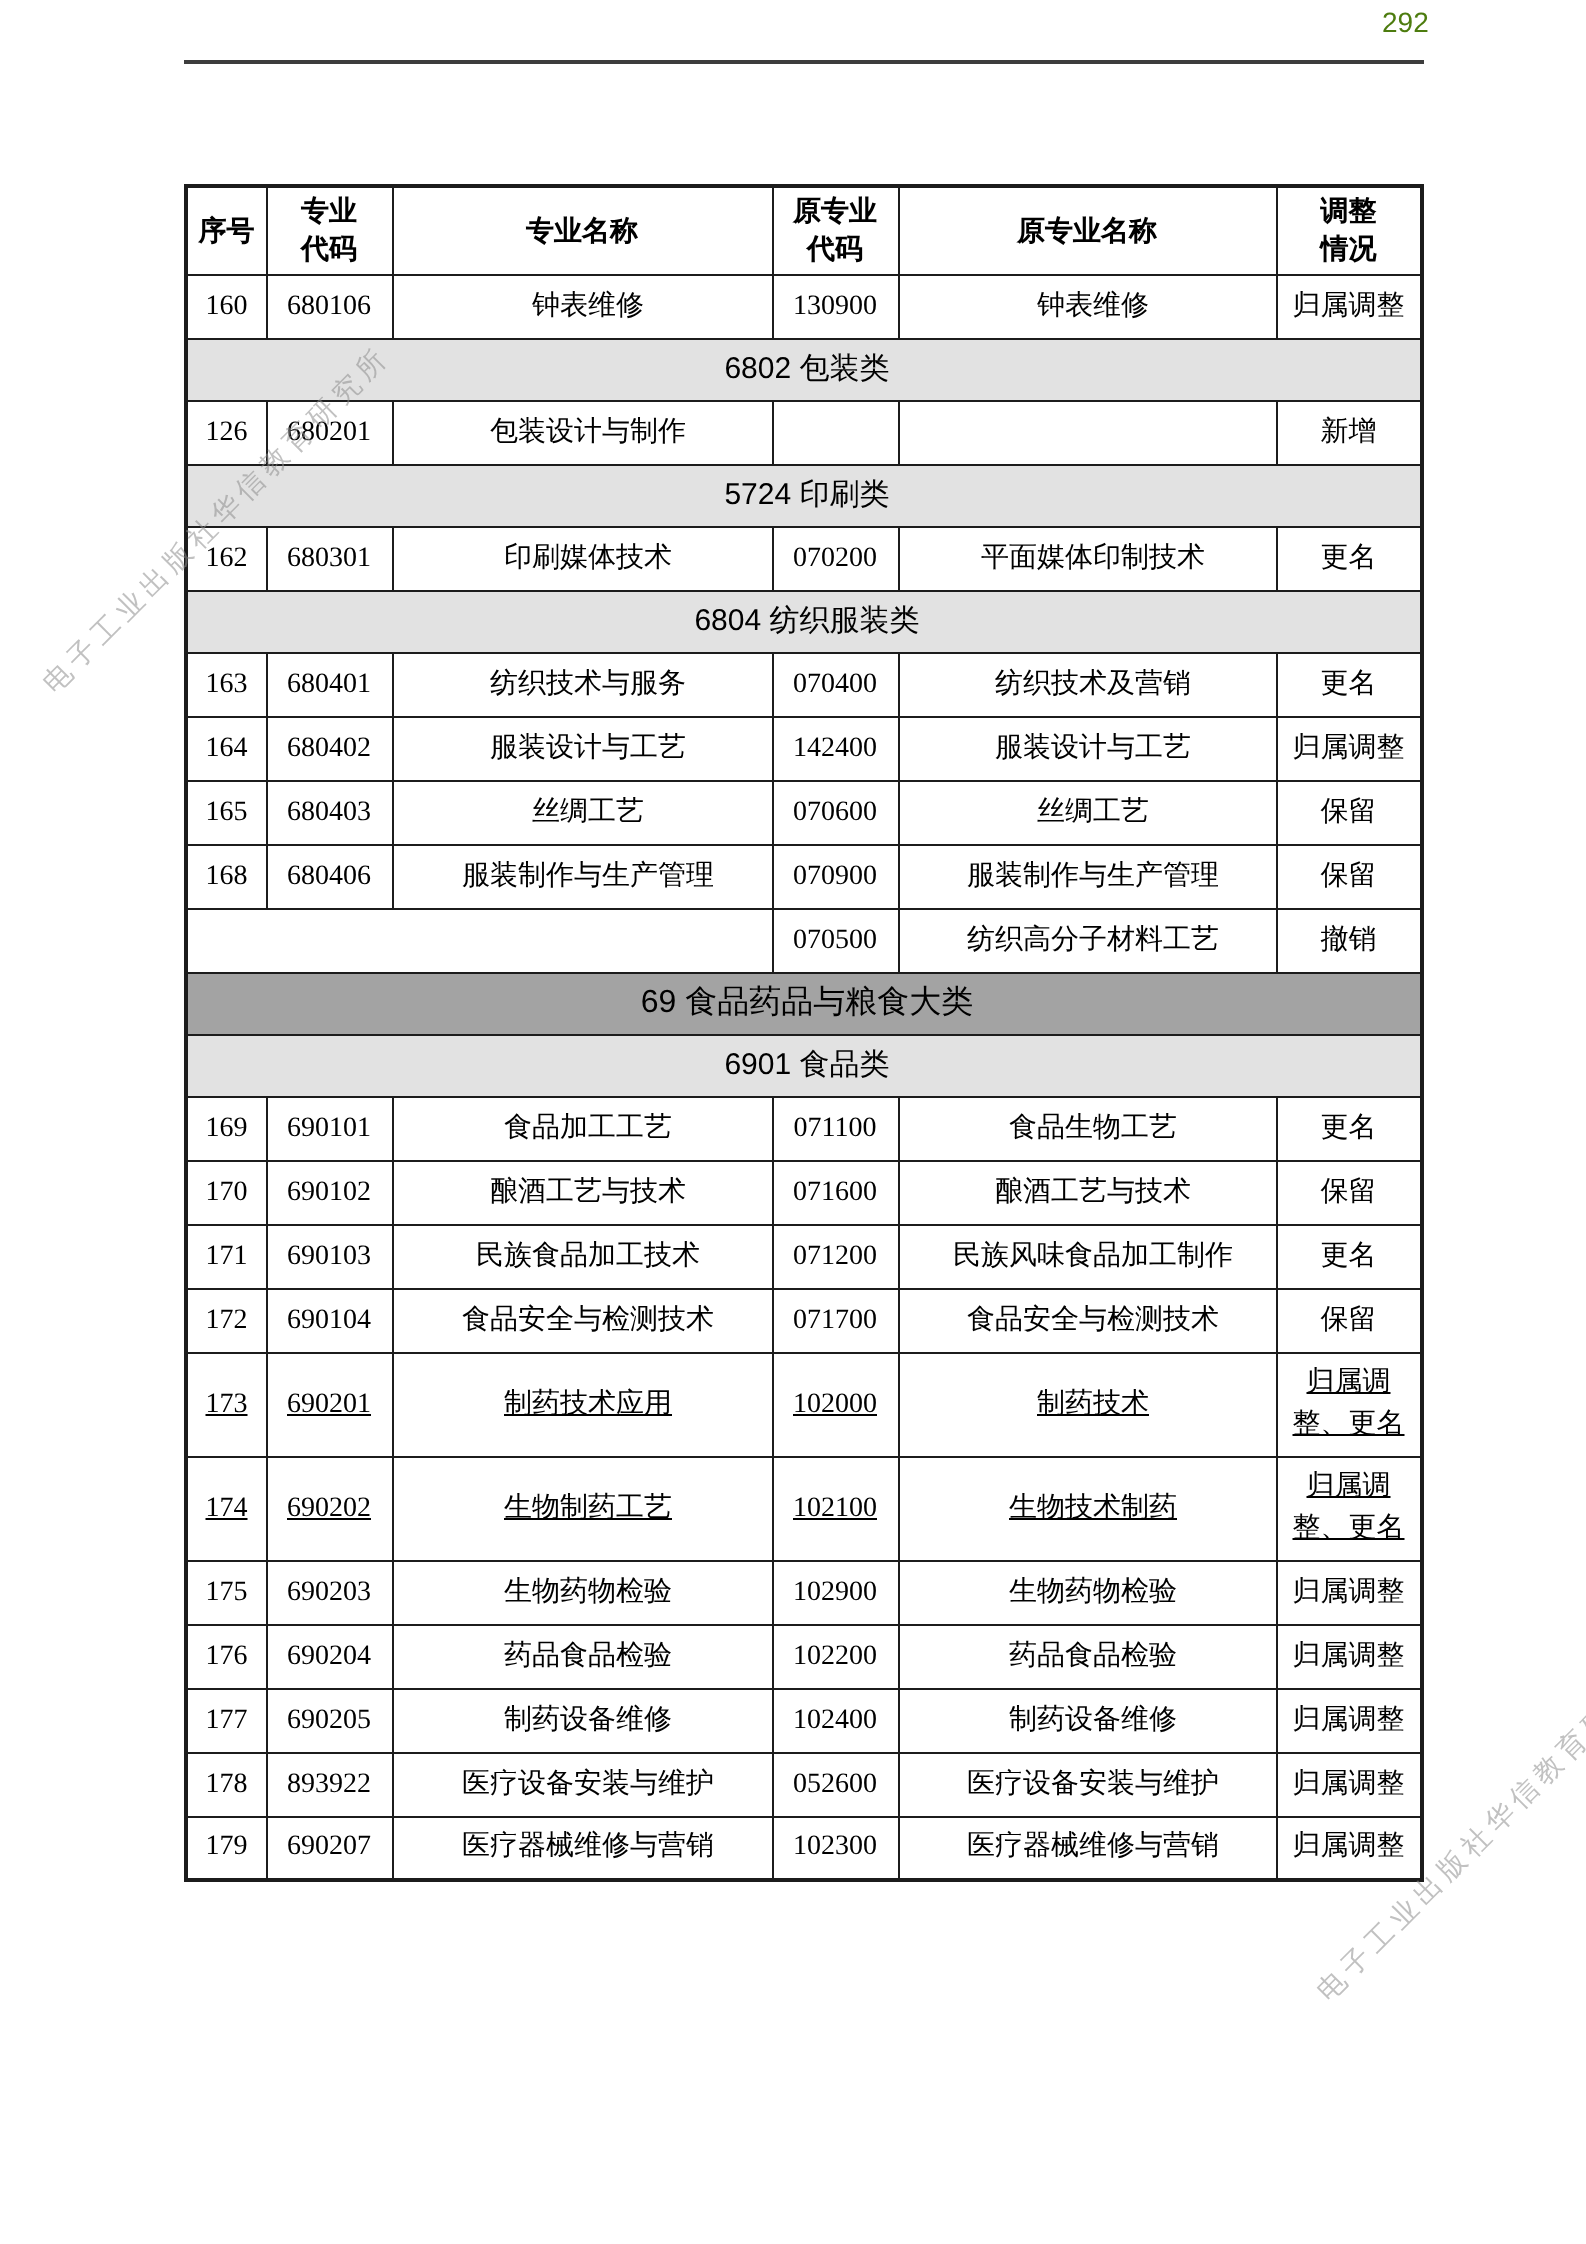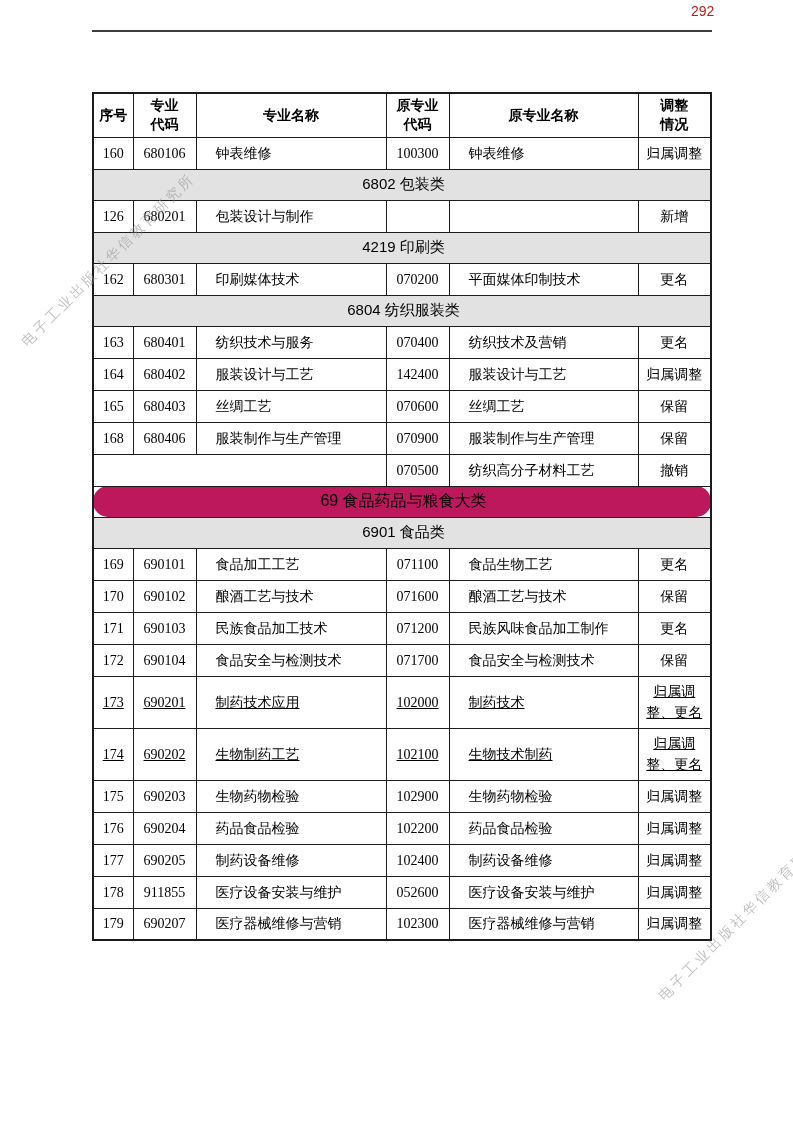--- a/index.html
+++ b/index.html
@@ -20,7 +20,7 @@
     left: 691px;
     font-size: 14px;
     font-family: "Liberation Sans", "DejaVu Sans", sans-serif;
-    color: #b91c1c;
+    color: #4d7c0f;
   }
 
   .top-rule {

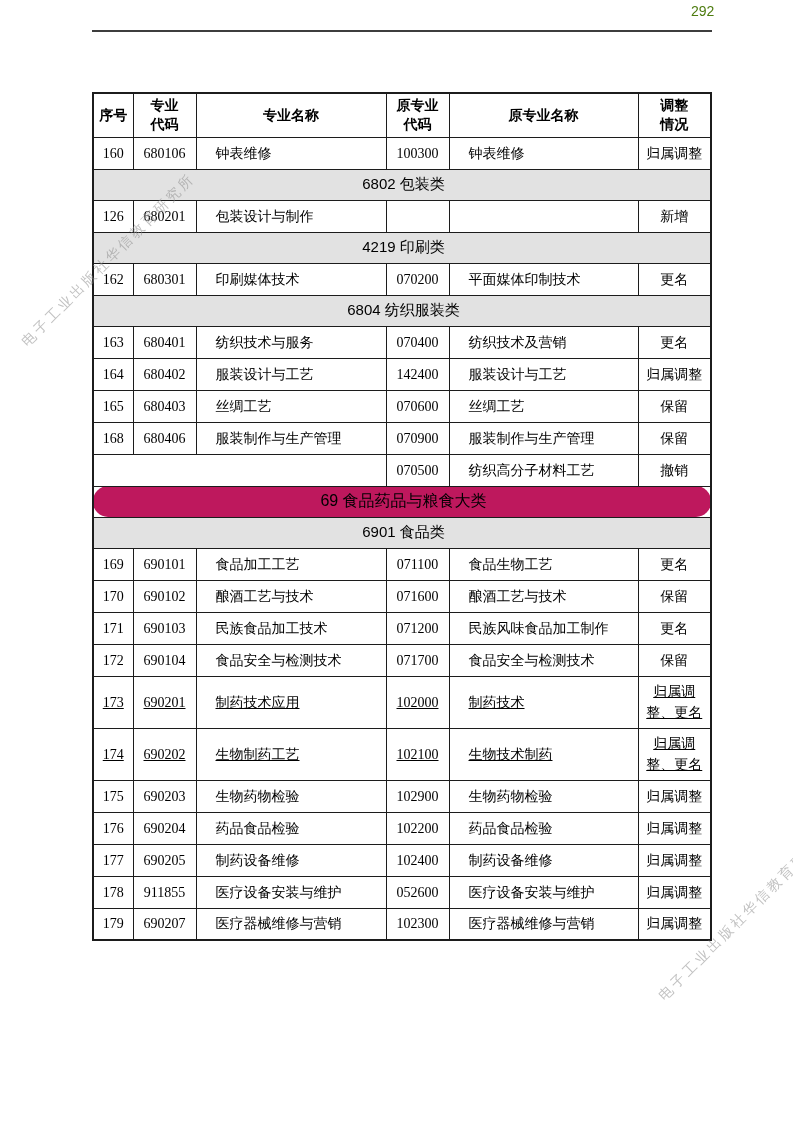--- a/index.html
+++ b/index.html
@@ -68,7 +68,7 @@
   tr.data-row td { line-height: 1.5; }
 
   td.c-center { text-align: center; padding: 0 2px; }
-  td.c-left   { text-align: left; padding: 0 2px 0 19px; }
+  td.c-left   { text-align: center; padding: 0 2px 0 8px; }
 
   tr.section-row { height: 31px; }
   tr.section-row td {

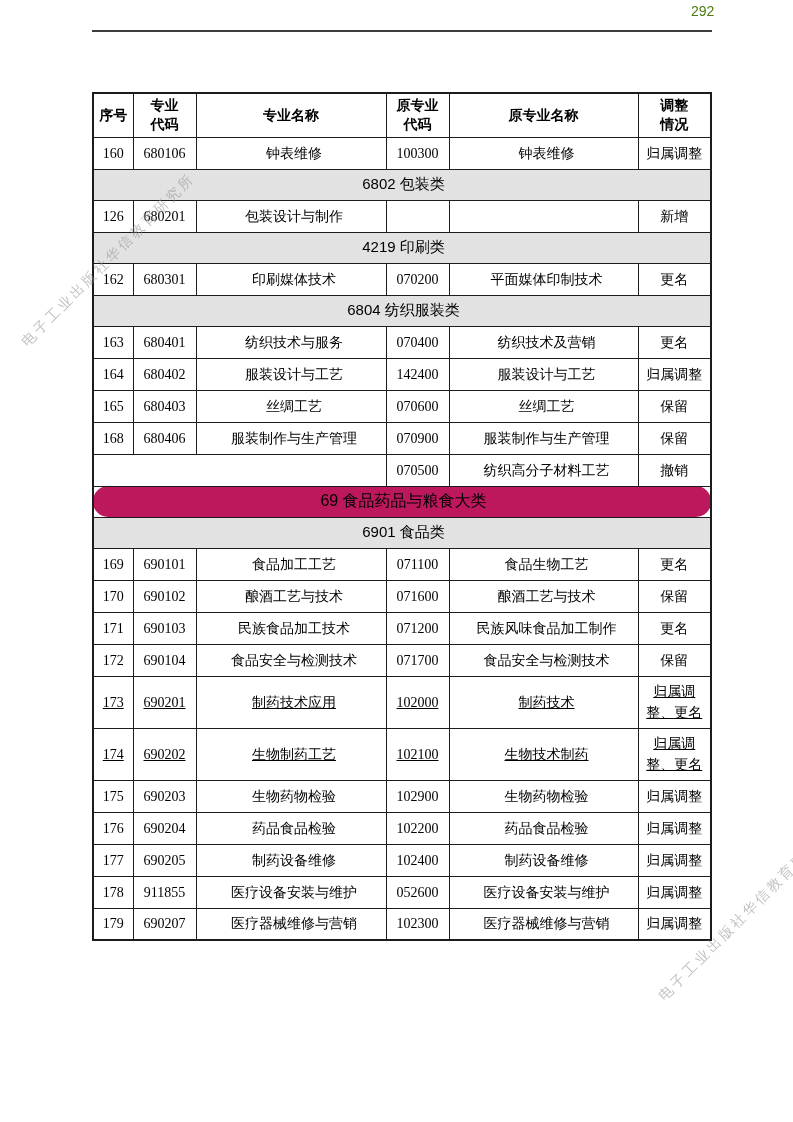--- a/index.html
+++ b/index.html
@@ -138,7 +138,7 @@
             <td class="c-center">160</td>
             <td class="c-center">680106</td>
             <td class="c-left">钟表维修</td>
-            <td class="c-center">100300</td>
+            <td class="c-center">130900</td>
             <td class="c-left">钟表维修</td>
             <td class="c-center">归属调整</td>
           </tr>

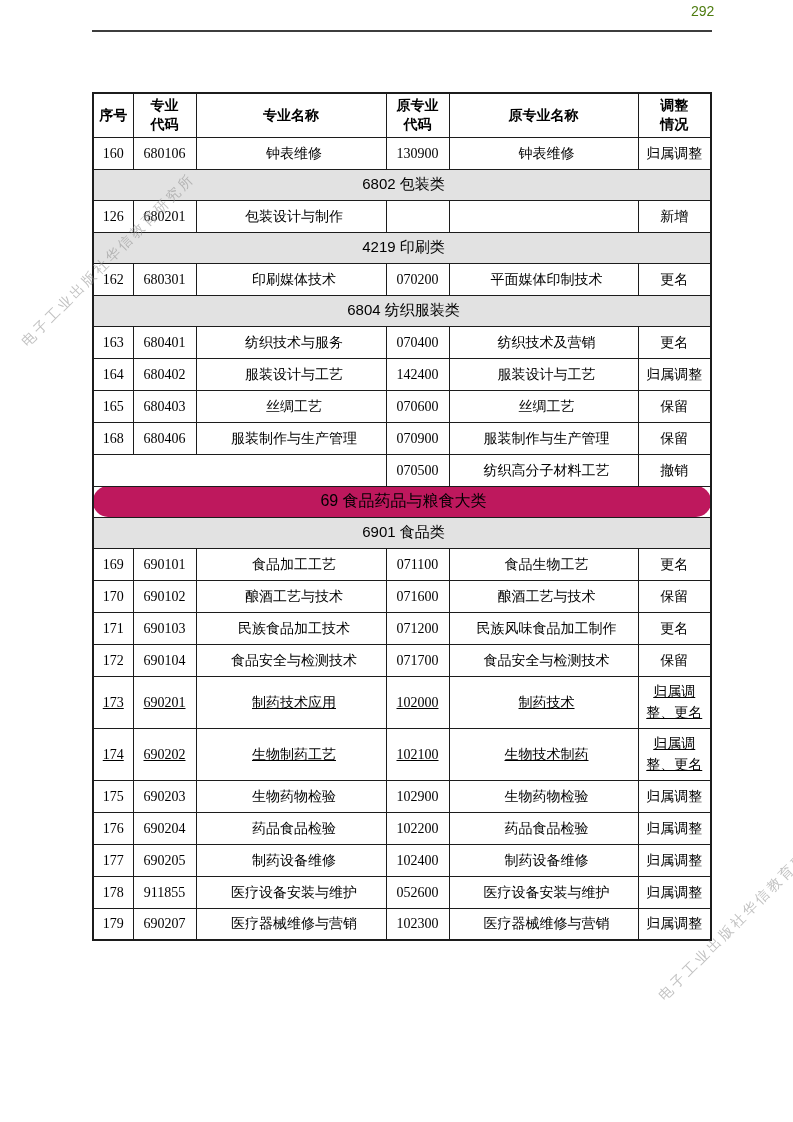--- a/index.html
+++ b/index.html
@@ -154,7 +154,7 @@
             <td class="c-center">新增</td>
           </tr>
           <tr class="section-row">
-            <td colspan="6">4219 印刷类</td>
+            <td colspan="6">5724 印刷类</td>
           </tr>
           <tr class="data-row">
             <td class="c-center">162</td>

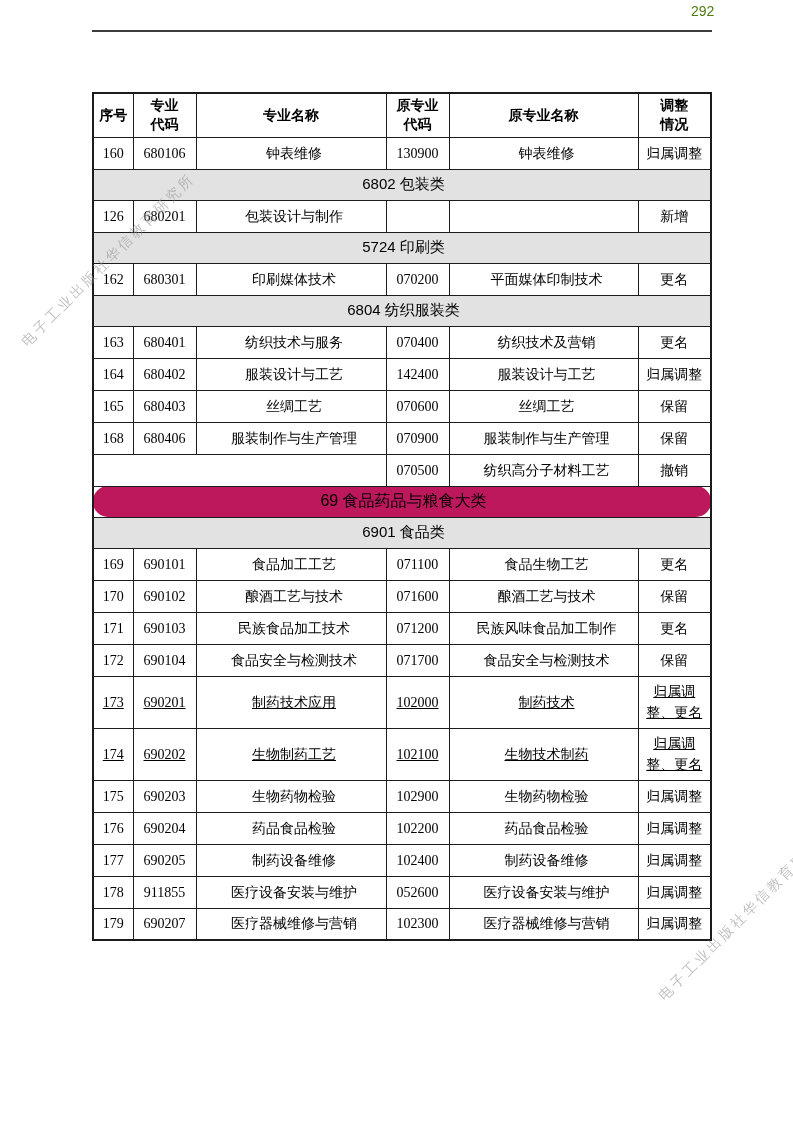--- a/index.html
+++ b/index.html
@@ -80,9 +80,8 @@
     background: #e2e2e2;
   }
   tr.section-row.major td {
-    background: #be185d;
+    background: #a3a3a3;
     font-size: 16px;
-    border-radius: 15px;
   }
 
   .watermark {

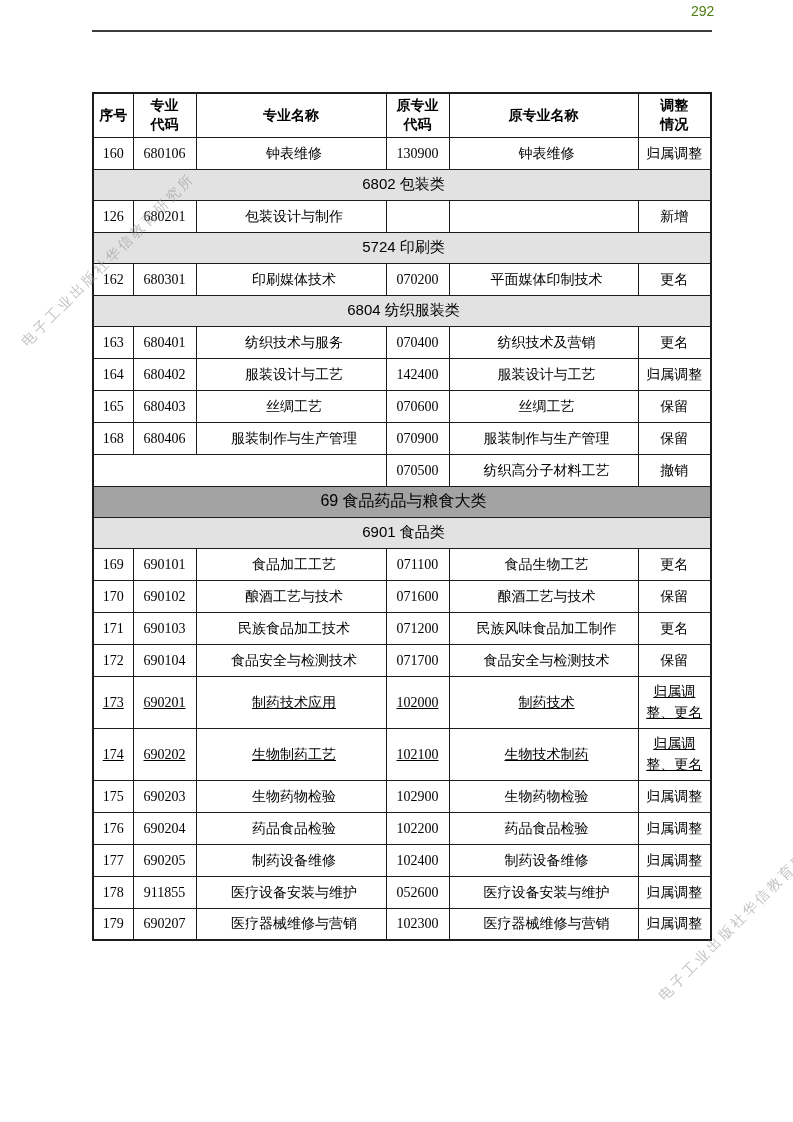--- a/index.html
+++ b/index.html
@@ -284,7 +284,7 @@
           </tr>
           <tr class="data-row">
             <td class="c-center">178</td>
-            <td class="c-center">911855</td>
+            <td class="c-center">893922</td>
             <td class="c-left">医疗设备安装与维护</td>
             <td class="c-center">052600</td>
             <td class="c-left">医疗设备安装与维护</td>

